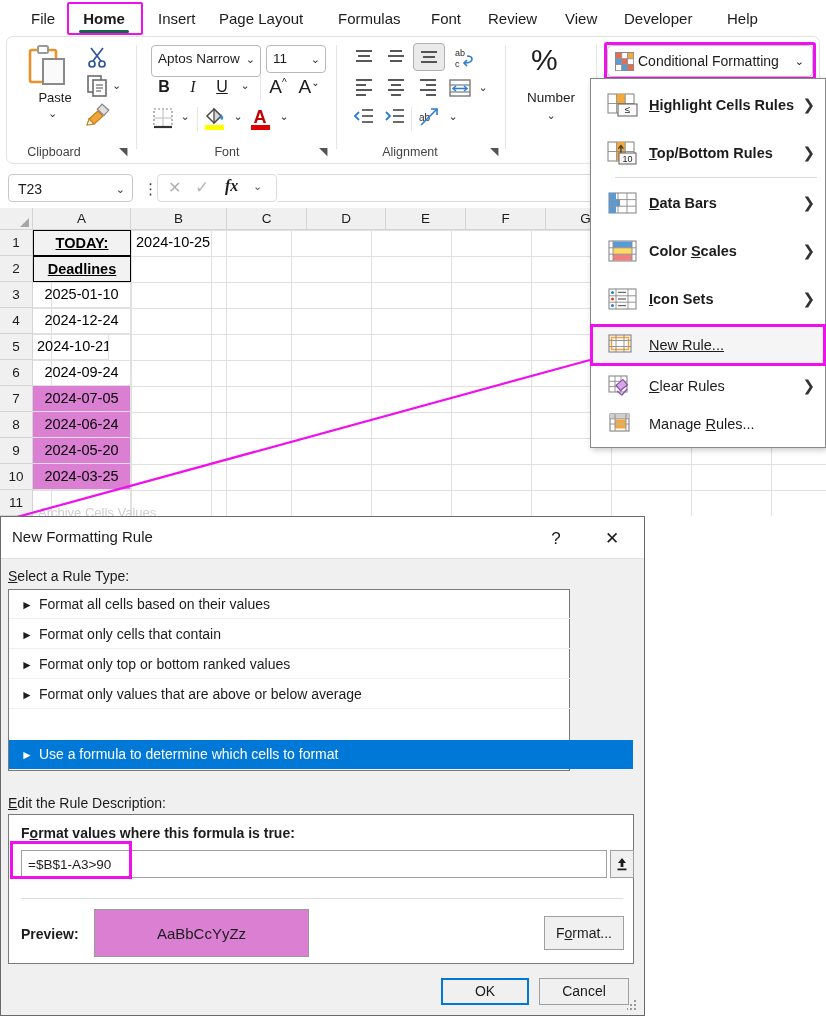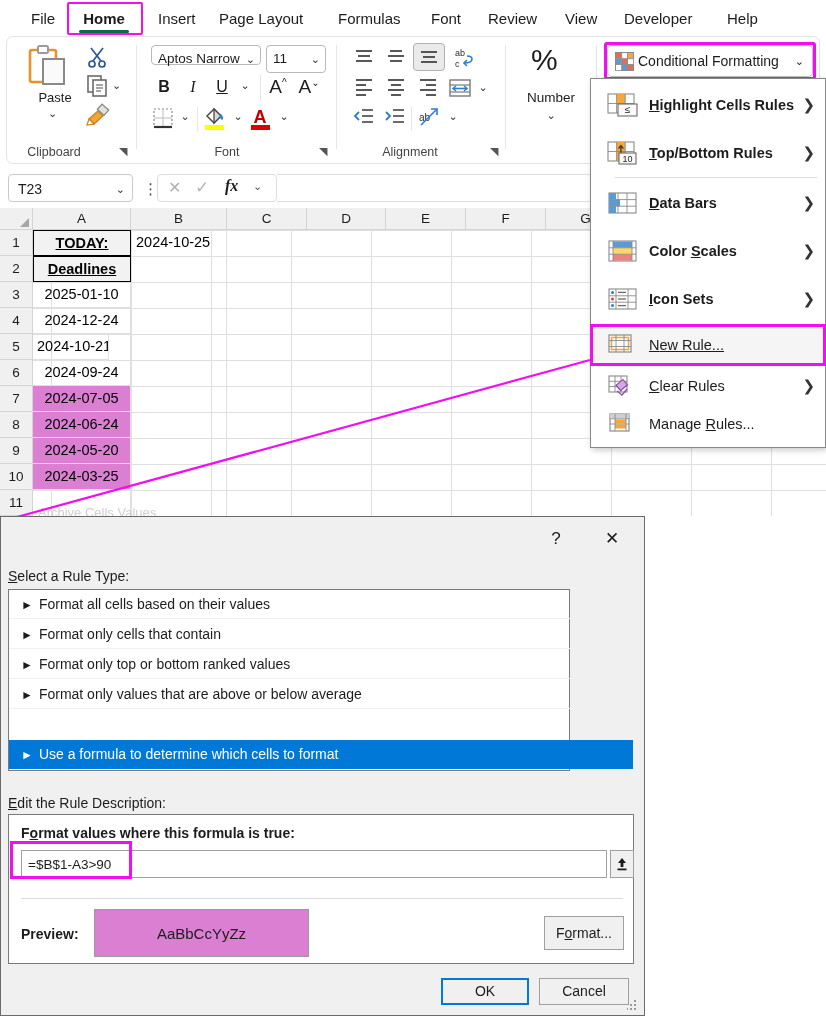--- a/index.html
+++ b/index.html
@@ -261,7 +261,7 @@
     </div>
 
     <div class="rgroup" style="left:130px;width:200px;">
-      <div class="combo" style="left:14px;top:8px;width:110px;height:20px;">
+      <div class="combo" style="left:14px;top:8px;width:110px;height:32px;">
         <span>Aptos Narrow</span>
         <span class="cvx">⌄</span>
       </div>

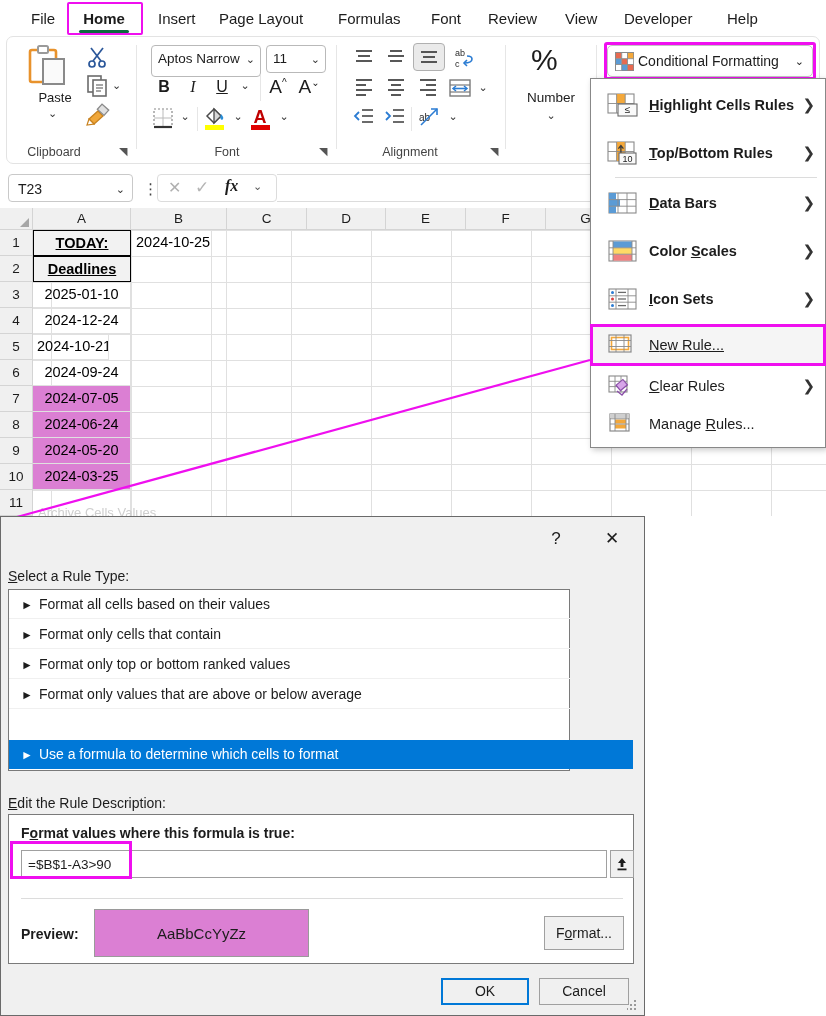--- a/index.html
+++ b/index.html
@@ -684,6 +684,9 @@
   </svg>
 
   <div class="dialog">
+    <div class="dlg-title">
+      <span class="t">New Formatting Rule</span>
+    </div>
     <div class="dlg-help"><span>?</span></div>
     <div class="dlg-close"><span>✕</span></div>
   </div>

